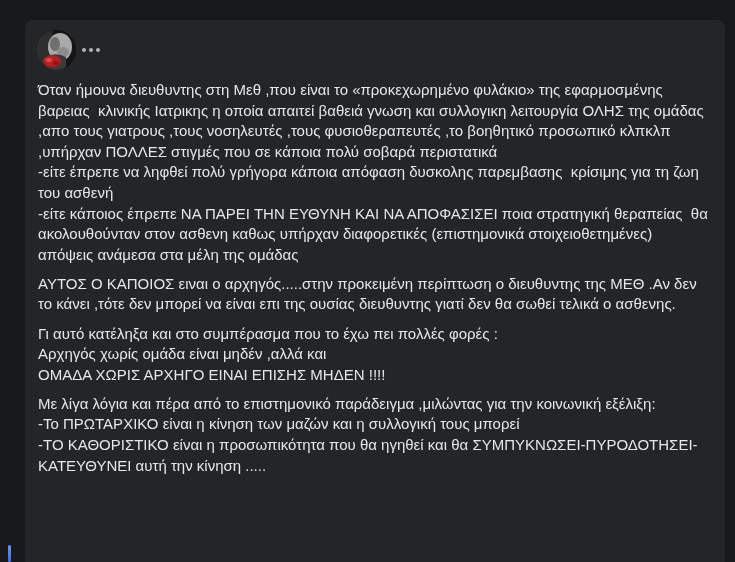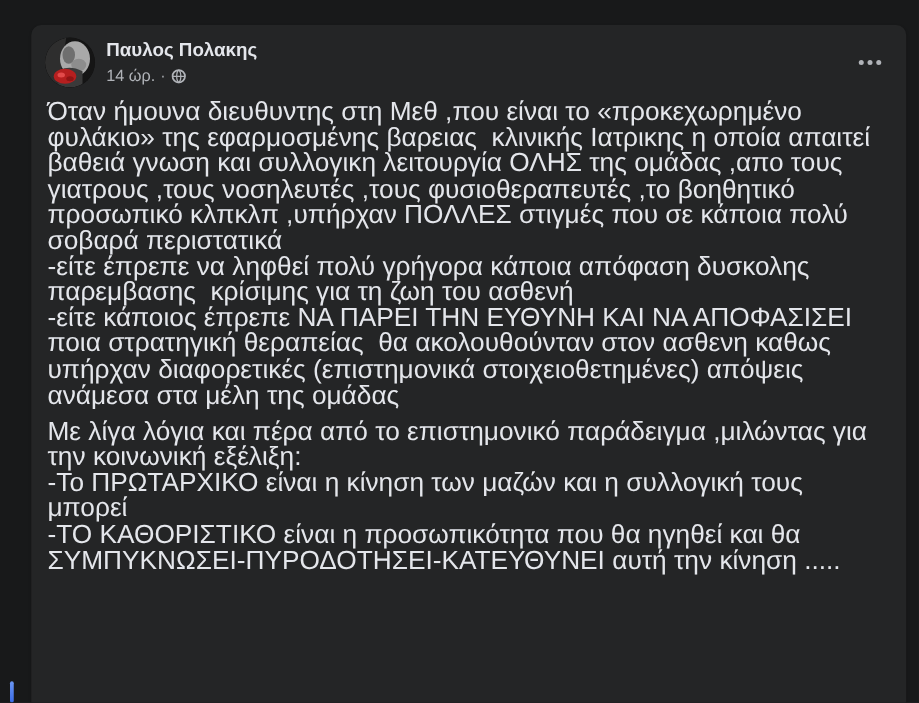--- a/index.html
+++ b/index.html
@@ -97,19 +97,6 @@
       </svg>
     </div>
 
-    <div class="header-text">
-      <a class="author">Παυλος Πολακης</a>
-      <div class="meta">
-        <span class="timestamp">14 ώρ.</span>
-        <span class="sep">·</span>
-        <span class="globe">
-          <svg width="12" height="12" viewBox="0 0 12 12">
-            <circle cx="6" cy="6" r="5" fill="none" stroke="#b0b3b8" stroke-width="1.4"></circle>
-            <path d="M1 6 H11 M6 1 C8.2 2.7 8.2 9.3 6 11 M6 1 C3.8 2.7 3.8 9.3 6 11" fill="none" stroke="#b0b3b8" stroke-width="1"></path>
-          </svg>
-        </span>
-      </div>
-    </div>
 
     <button class="more-btn" aria-label="Περισσότερα">
       <span class="mdot"></span>

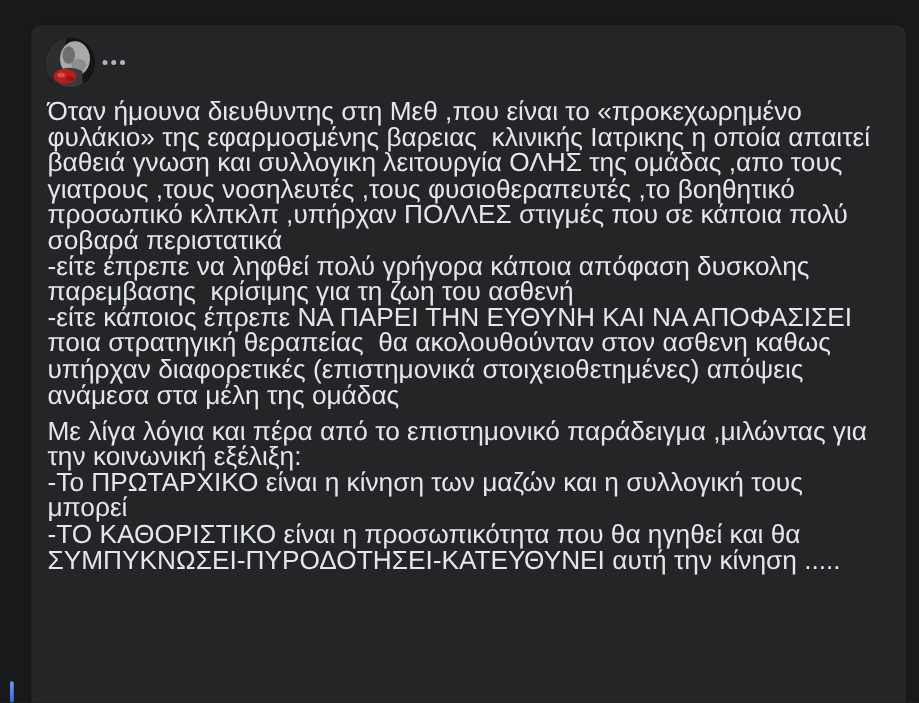--- a/index.html
+++ b/index.html
@@ -56,7 +56,7 @@
   .post-text{
     padding:2px 14px 0 13px;
     color:var(--primary-text);
-    font-size:21px;line-height:20.6px;
+    font-size:15px;line-height:20.6px;
   }
   .post-paragraph{
     margin:0 0 8.5px 0;

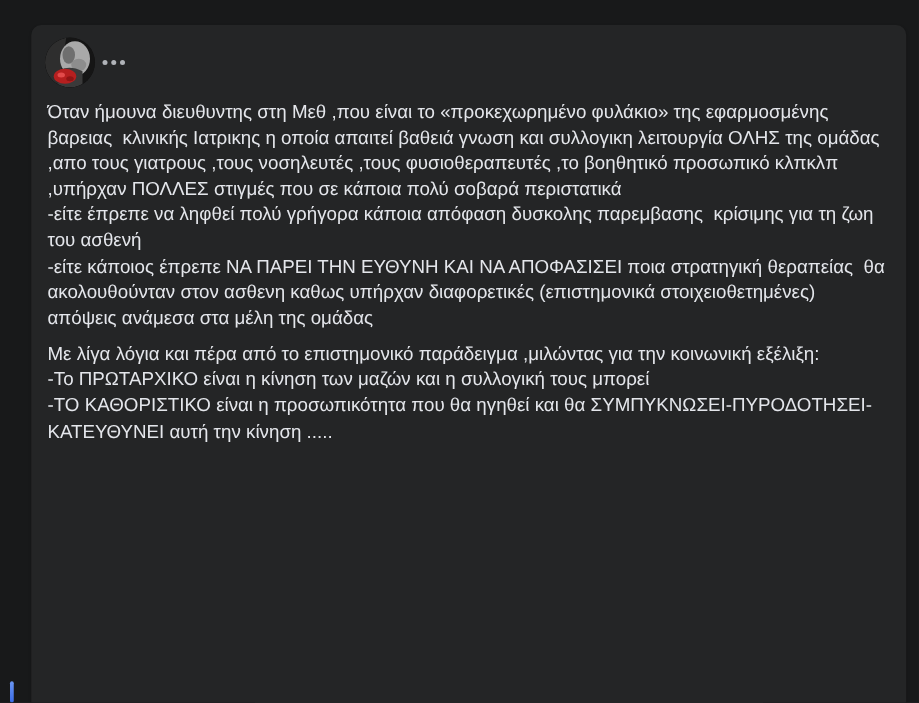--- a/index.html
+++ b/index.html
@@ -110,6 +110,7 @@
       <p class="post-paragraph">Όταν ήμουνα διευθυντης στη Μεθ ,που είναι το «προκεχωρημένο φυλάκιο» της εφαρμοσμένης βαρειας  κλινικής Ιατρικης η οποία απαιτεί βαθειά γνωση και συλλογικη λειτουργία ΟΛΗΣ της ομάδας ,απο τους γιατρους ,τους νοσηλευτές ,τους φυσιοθεραπευτές ,το βοηθητικό προσωπικό κλπκλπ ,υπήρχαν ΠΟΛΛΕΣ στιγμές που σε κάποια πολύ σοβαρά περιστατικά
 -είτε έπρεπε να ληφθεί πολύ γρήγορα κάποια απόφαση δυσκολης παρεμβασης  κρίσιμης για τη ζωη του ασθενή
 -είτε κάποιος έπρεπε ΝΑ ΠΑΡΕΙ ΤΗΝ ΕΥΘΥΝΗ ΚΑΙ ΝΑ ΑΠΟΦΑΣΙΣΕΙ ποια στρατηγική θεραπείας  θα ακολουθούνταν στον ασθενη καθως υπήρχαν διαφορετικές (επιστημονικά στοιχειοθετημένες) απόψεις ανάμεσα στα μέλη της ομάδας</p>
+      <p class="post-paragraph">ΑΥΤΟΣ Ο ΚΑΠΟΙΟΣ ειναι ο αρχηγός.....στην προκειμένη περίπτωση ο διευθυντης της ΜΕΘ .Αν δεν το κάνει ,τότε δεν μπορεί να είναι επι της ουσίας διευθυντης γιατί δεν θα σωθεί τελικά ο ασθενης.</p>
       <p class="post-paragraph">Με λίγα λόγια και πέρα από το επιστημονικό παράδειγμα ,μιλώντας για την κοινωνική εξέλιξη:
 -Το ΠΡΩΤΑΡΧΙΚΟ είναι η κίνηση των μαζών και η συλλογική τους μπορεί
 -ΤΟ ΚΑΘΟΡΙΣΤΙΚΟ είναι η προσωπικότητα που θα ηγηθεί και θα ΣΥΜΠΥΚΝΩΣΕΙ-ΠΥΡΟΔΟΤΗΣΕΙ-ΚΑΤΕΥΘΥΝΕΙ αυτή την κίνηση .....</p>

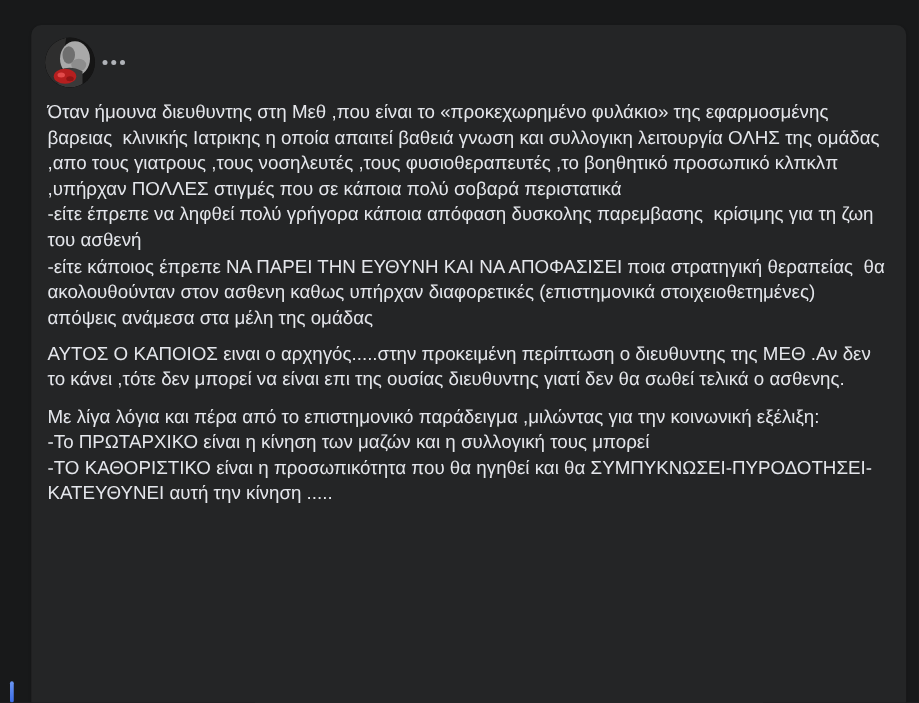--- a/index.html
+++ b/index.html
@@ -111,6 +111,9 @@
 -είτε έπρεπε να ληφθεί πολύ γρήγορα κάποια απόφαση δυσκολης παρεμβασης  κρίσιμης για τη ζωη του ασθενή
 -είτε κάποιος έπρεπε ΝΑ ΠΑΡΕΙ ΤΗΝ ΕΥΘΥΝΗ ΚΑΙ ΝΑ ΑΠΟΦΑΣΙΣΕΙ ποια στρατηγική θεραπείας  θα ακολουθούνταν στον ασθενη καθως υπήρχαν διαφορετικές (επιστημονικά στοιχειοθετημένες) απόψεις ανάμεσα στα μέλη της ομάδας</p>
       <p class="post-paragraph">ΑΥΤΟΣ Ο ΚΑΠΟΙΟΣ ειναι ο αρχηγός.....στην προκειμένη περίπτωση ο διευθυντης της ΜΕΘ .Αν δεν το κάνει ,τότε δεν μπορεί να είναι επι της ουσίας διευθυντης γιατί δεν θα σωθεί τελικά ο ασθενης.</p>
+      <p class="post-paragraph">Γι αυτό κατέληξα και στο συμπέρασμα που το έχω πει πολλές φορές :
+Αρχηγός χωρίς ομάδα είναι μηδέν ,αλλά και
+ΟΜΑΔΑ ΧΩΡΙΣ ΑΡΧΗΓΟ ΕΙΝΑΙ ΕΠΙΣΗΣ ΜΗΔΕΝ !!!!</p>
       <p class="post-paragraph">Με λίγα λόγια και πέρα από το επιστημονικό παράδειγμα ,μιλώντας για την κοινωνική εξέλιξη:
 -Το ΠΡΩΤΑΡΧΙΚΟ είναι η κίνηση των μαζών και η συλλογική τους μπορεί
 -ΤΟ ΚΑΘΟΡΙΣΤΙΚΟ είναι η προσωπικότητα που θα ηγηθεί και θα ΣΥΜΠΥΚΝΩΣΕΙ-ΠΥΡΟΔΟΤΗΣΕΙ-ΚΑΤΕΥΘΥΝΕΙ αυτή την κίνηση .....</p>

